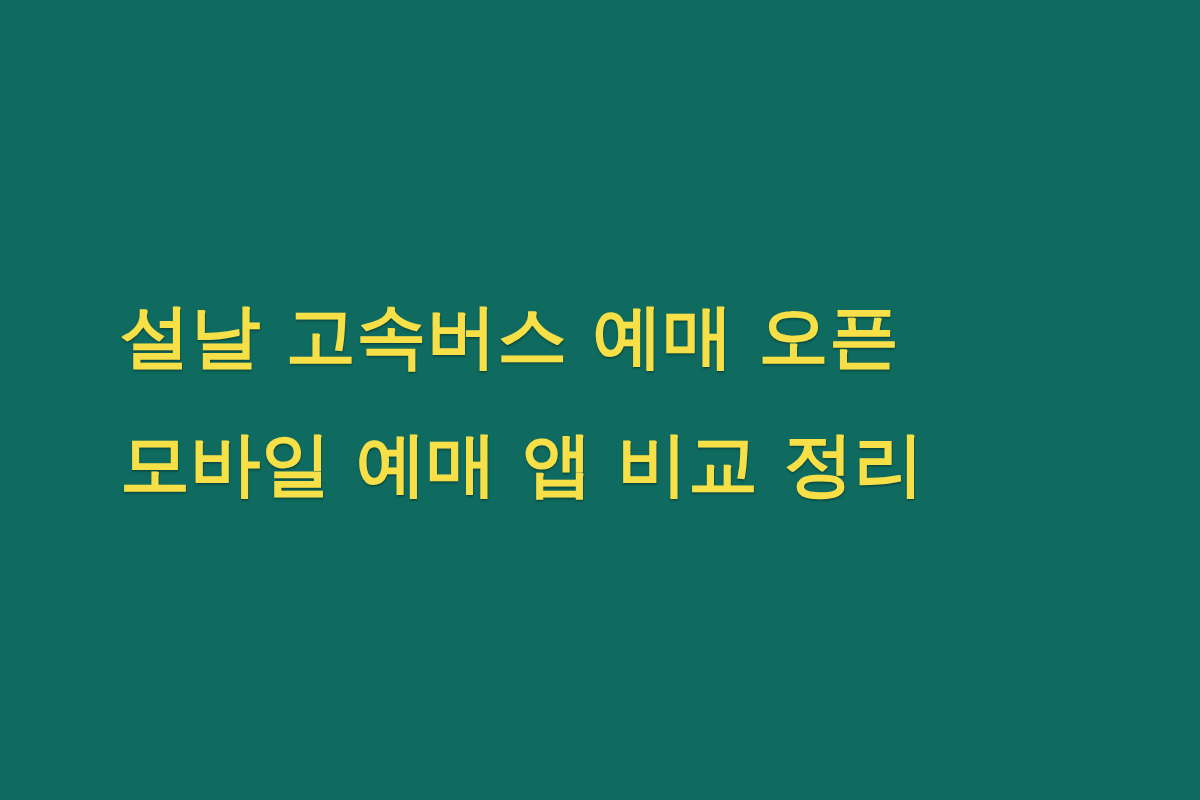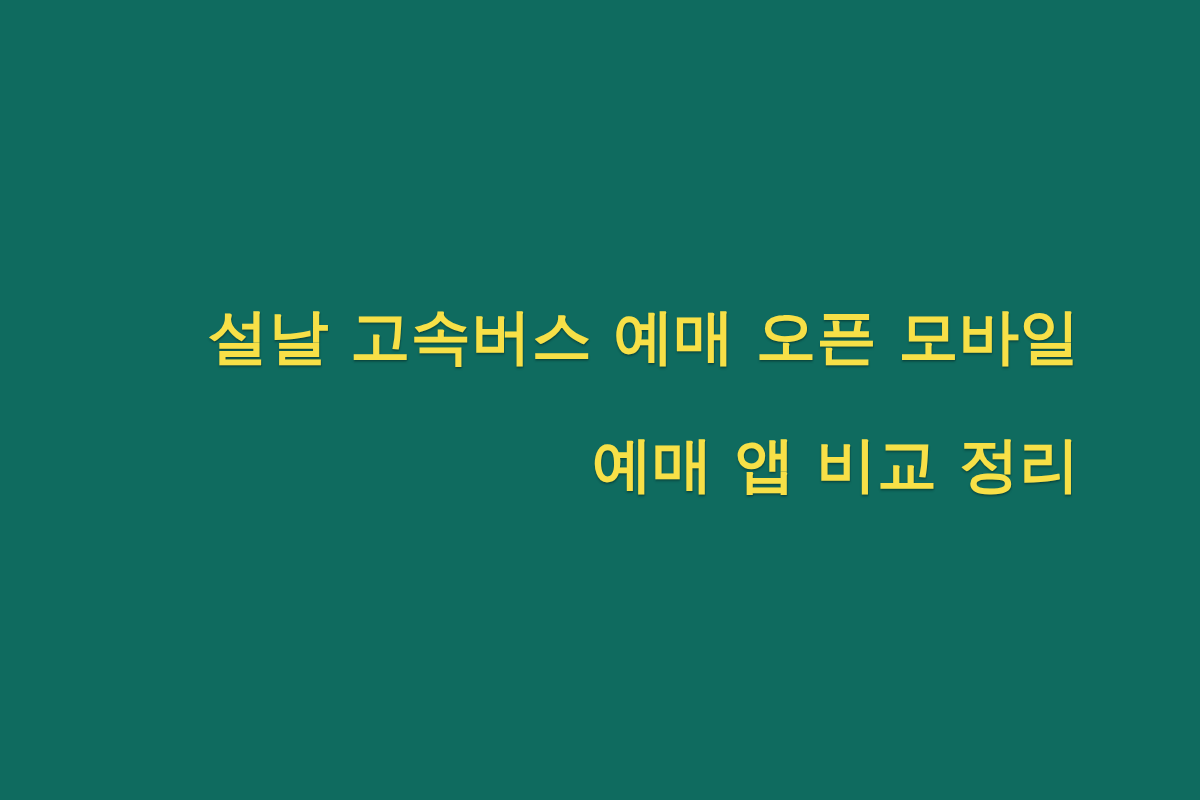--- a/index.html
+++ b/index.html
@@ -62,7 +62,7 @@
 
 <div class="card" style="background: rgb(15, 107, 95);">
   <div class="headline-wrap">
-    <h1 class="headline" style="color: rgb(247, 224, 71); font-size: 60px; line-height: 128px; text-align: right;">설날 고속버스 예매 오픈 모바일 예매 앱 비교 정리</h1>
+    <h1 class="headline" style="color: rgb(247, 224, 71); font-size: 70px; line-height: 128px; text-align: left;">설날 고속버스 예매 오픈 모바일 예매 앱 비교 정리</h1>
   </div>
 </div>
 

